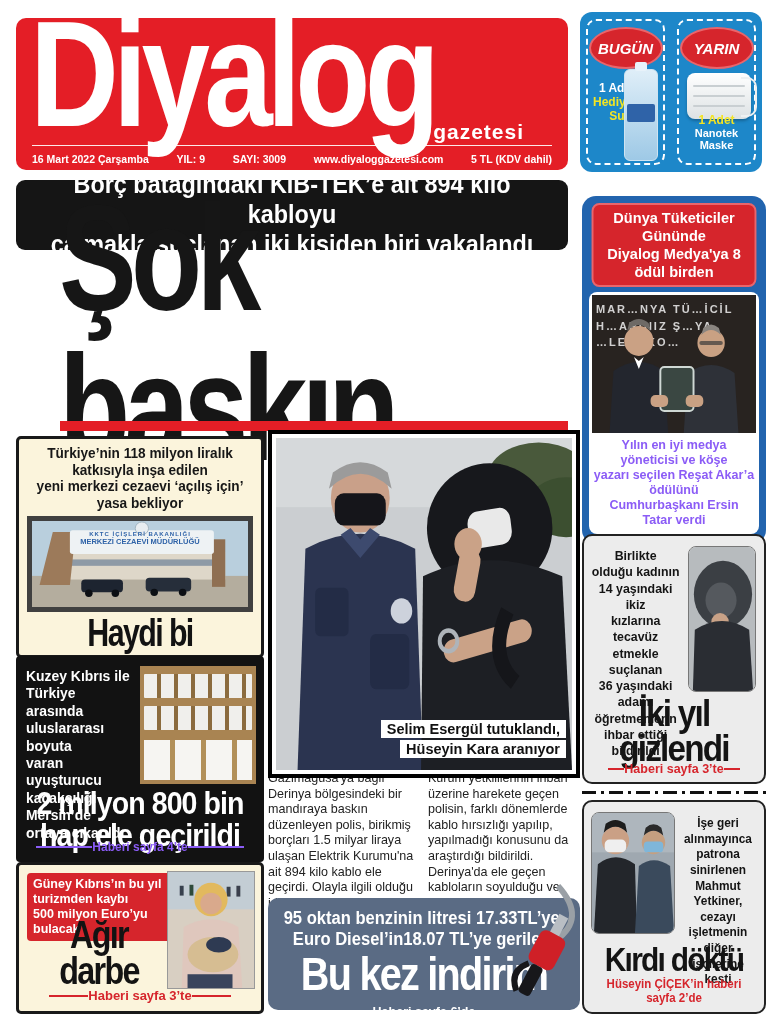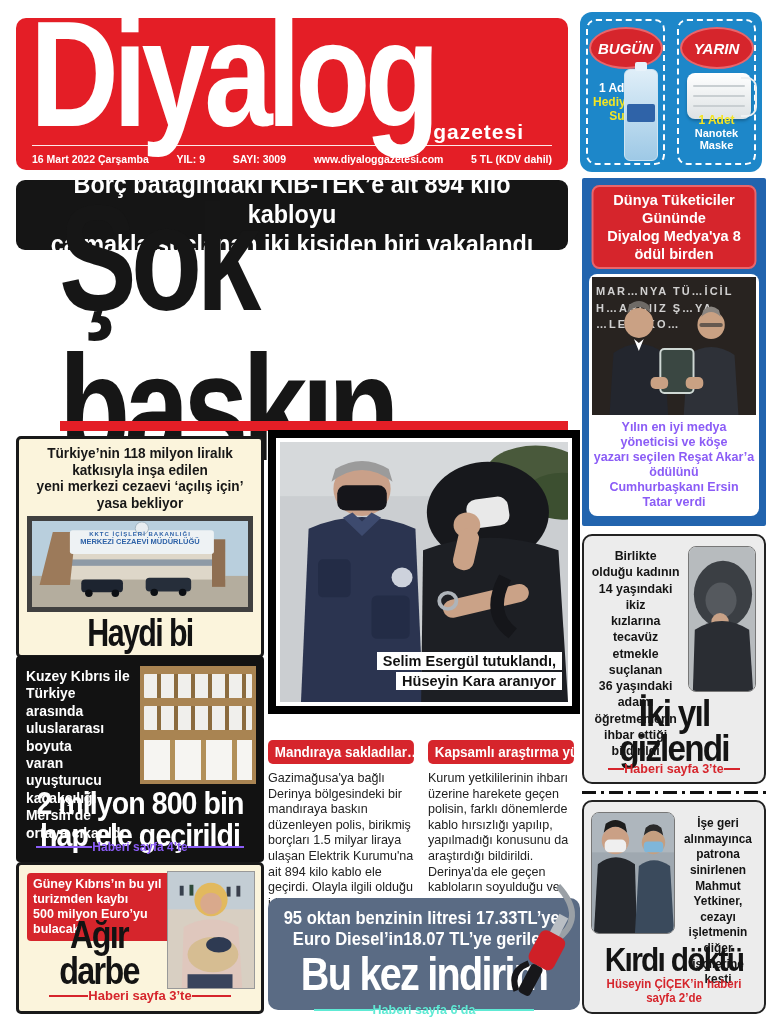--- a/index.html
+++ b/index.html
@@ -104,7 +104,7 @@
   .nozzle { position:absolute; right:-4px; top:-16px; width:78px; height:134px; z-index:4; }
 
   
-  .award { left:582px; top:178px; width:184px; height:348px; background:#2264ae; border-radius:2px; padding:7px; }
+  .award { left:582px; top:196px; width:184px; height:348px; background:#2264ae; border-radius:14px; padding:7px; }
   .award .kick { background:#d6252c; border:2px solid #e9656b; border-radius:8px; color:#fff; text-align:center;
       font-weight:bold; font-size:15px; line-height:1.2; padding:4px 2px; transform:scaleX(.97); }
   .award .card { background:#fff; border-radius:8px; margin-top:5px; padding:3px; }

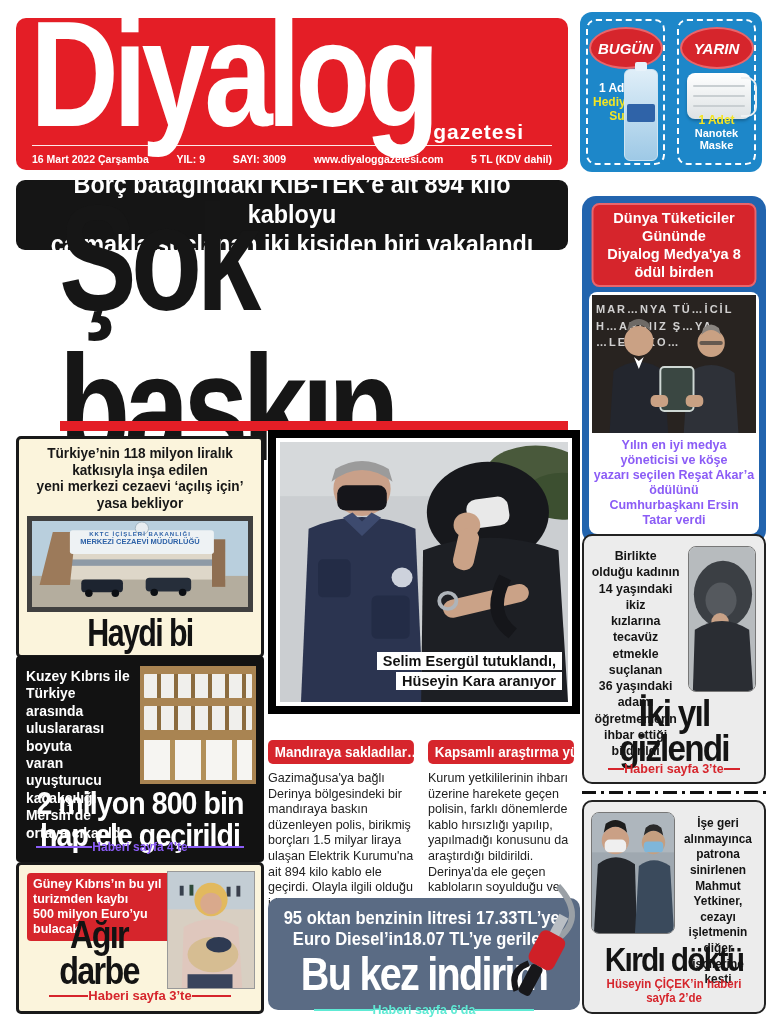--- a/index.html
+++ b/index.html
@@ -49,7 +49,7 @@
   .lead-bar { left:60px; top:421px; width:508px; height:10px; background:#e41e26; }
 
   
-  .lead-photo { left:268px; top:430px; width:312px; height:284px; background:#fff; border:8px solid #000000;
+  .lead-photo { left:268px; top:430px; width:312px; height:348px; background:#fff; border:4px solid #000000;
       padding:4px; z-index:3; }
   .lead-photo svg { width:100%; height:100%; display:block; }
   .lead-caption { position:absolute; right:10px; bottom:16px; text-align:right; font-weight:bold; font-size:14.5px; color:#111; }

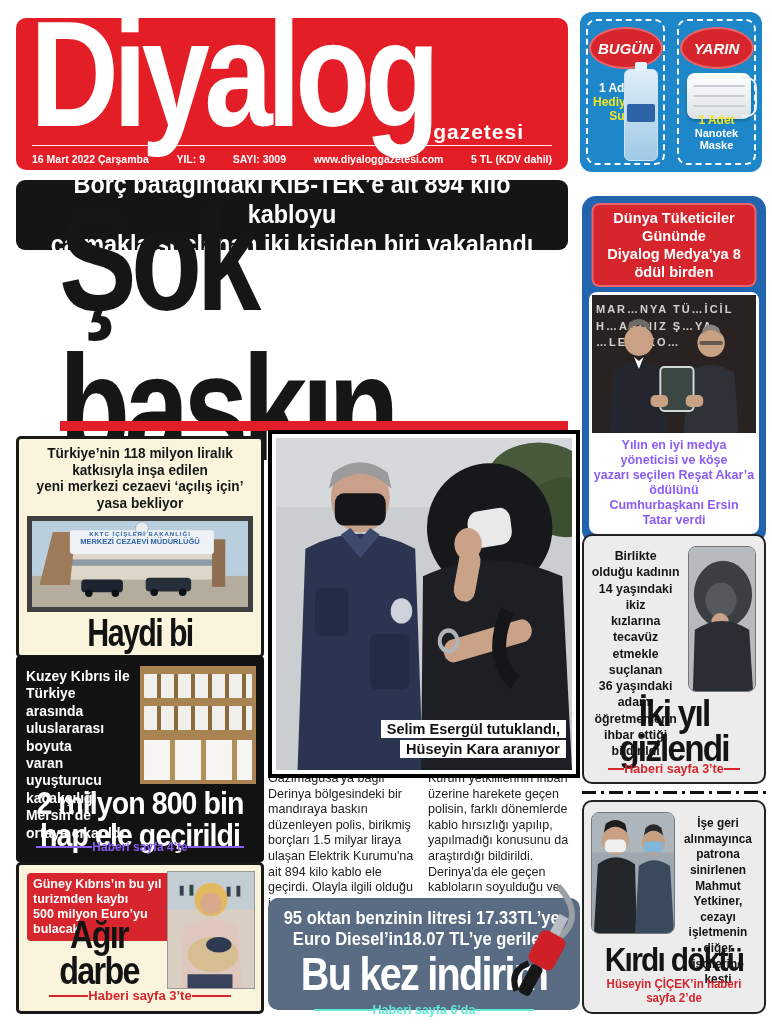--- a/index.html
+++ b/index.html
@@ -100,7 +100,7 @@
   .fuel { left:268px; top:898px; width:312px; height:112px; background:#5a6b84; border-radius:10px; color:#fff; text-align:center; padding-top:10px; }
   .fuel .l1 { font-weight:bold; font-size:18px; line-height:1.15; transform:scaleX(.92); }
   .fuel .headline { font-weight:bold; font-size:46px; letter-spacing:-2px; line-height:1; margin-top:2px; transform:scaleX(.86); }
-  .fuel .page-line { margin:6px 46px 0; font-size:12.5px; color:#5eead4; }
+  .fuel .page-line { margin:6px 46px 0; font-size:12.5px; color:#ffffff;flex-direction:column; }
   .nozzle { position:absolute; right:-4px; top:-16px; width:78px; height:134px; z-index:4; }
 
   

